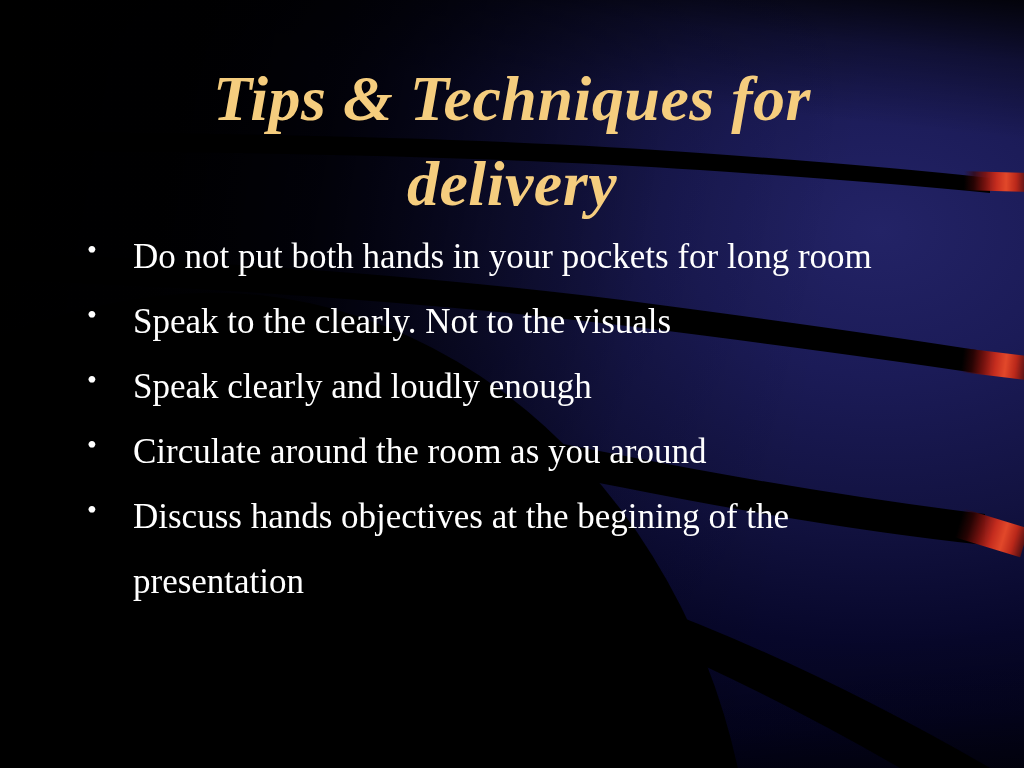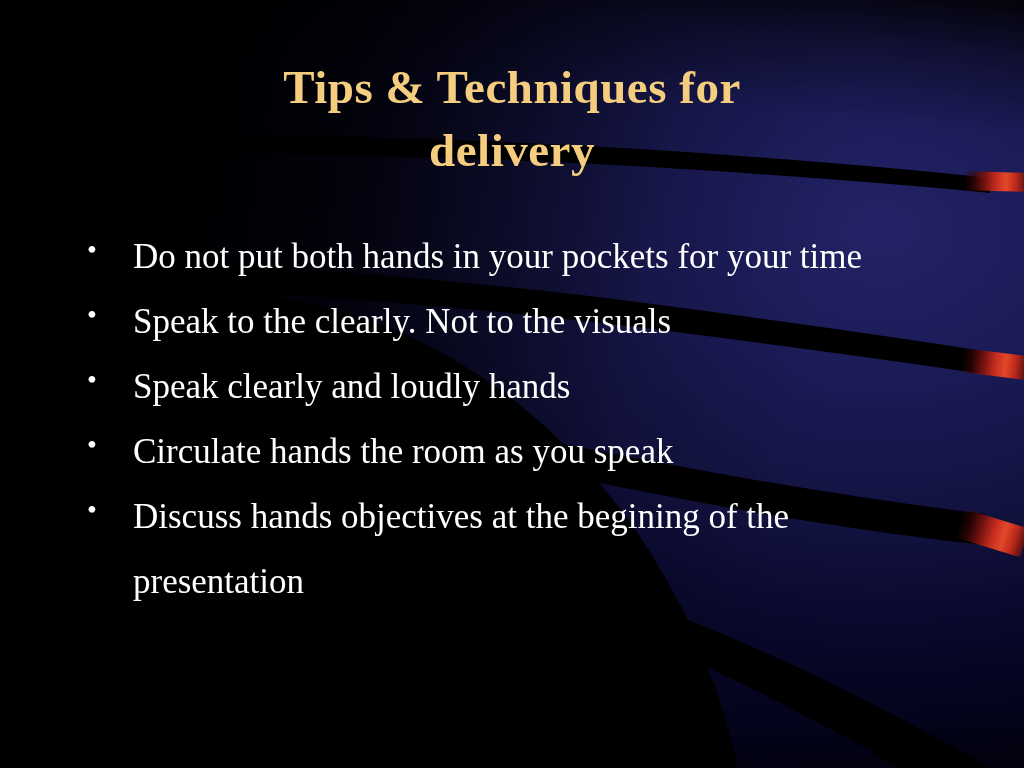--- a/index.html
+++ b/index.html
@@ -100,7 +100,8 @@
     text-align: center;
     color: #f5cd7e;
     font-weight: bold;
-    font-size: 47px;
+    font-style: italic;
+    font-size: 64px;
     line-height: 1.33;
     letter-spacing: 0.5px;
     white-space: pre-line;

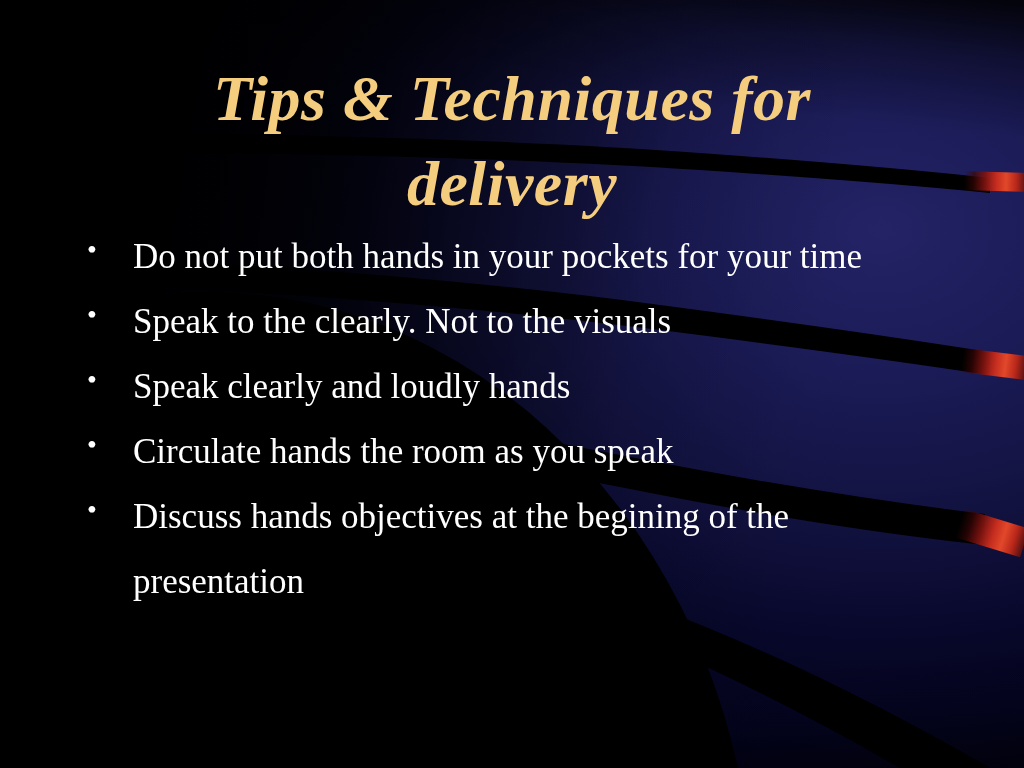--- a/index.html
+++ b/index.html
@@ -168,7 +168,7 @@
 
     <div class="bullet-row">
       <span class="bullet-mark">•</span>
-      <span class="bullet-text">Do not put both hands in your pockets for your time</span>
+      <span class="bullet-text">Do not put both hands in your pockets for long room</span>
     </div>
 
     <div class="bullet-row">

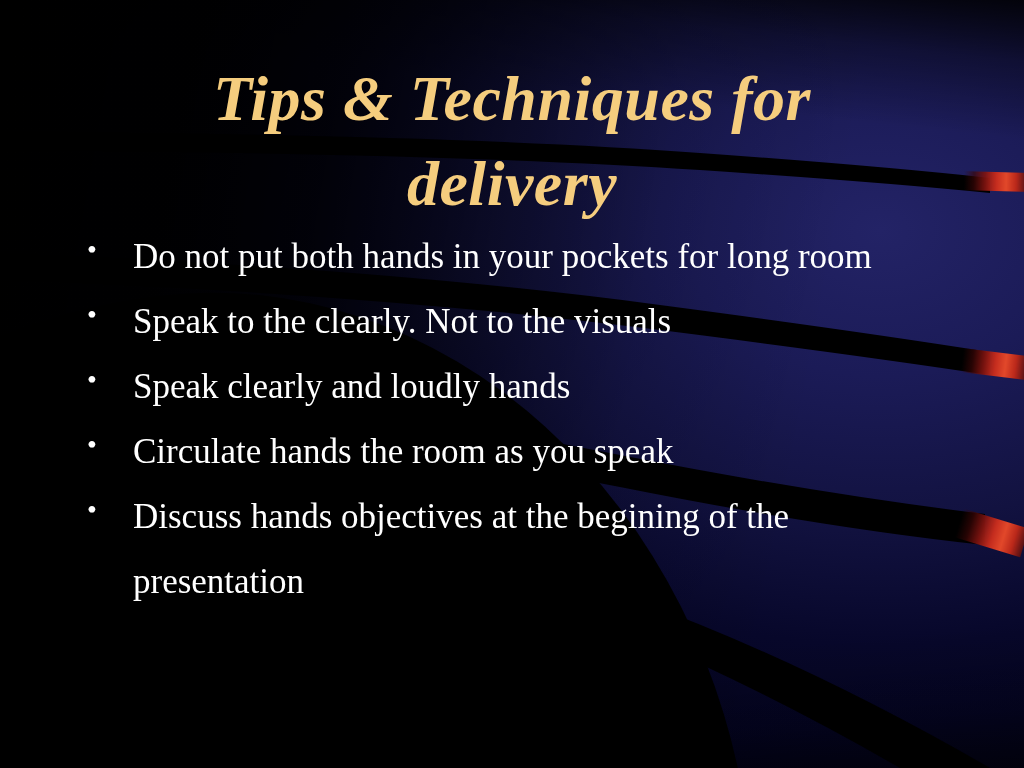--- a/index.html
+++ b/index.html
@@ -178,7 +178,7 @@
 
     <div class="bullet-row">
       <span class="bullet-mark">•</span>
-      <span class="bullet-text">Speak clearly and loudly hands</span>
+      <span class="bullet-text">Speak clearly and loudly enough</span>
     </div>
 
     <div class="bullet-row">

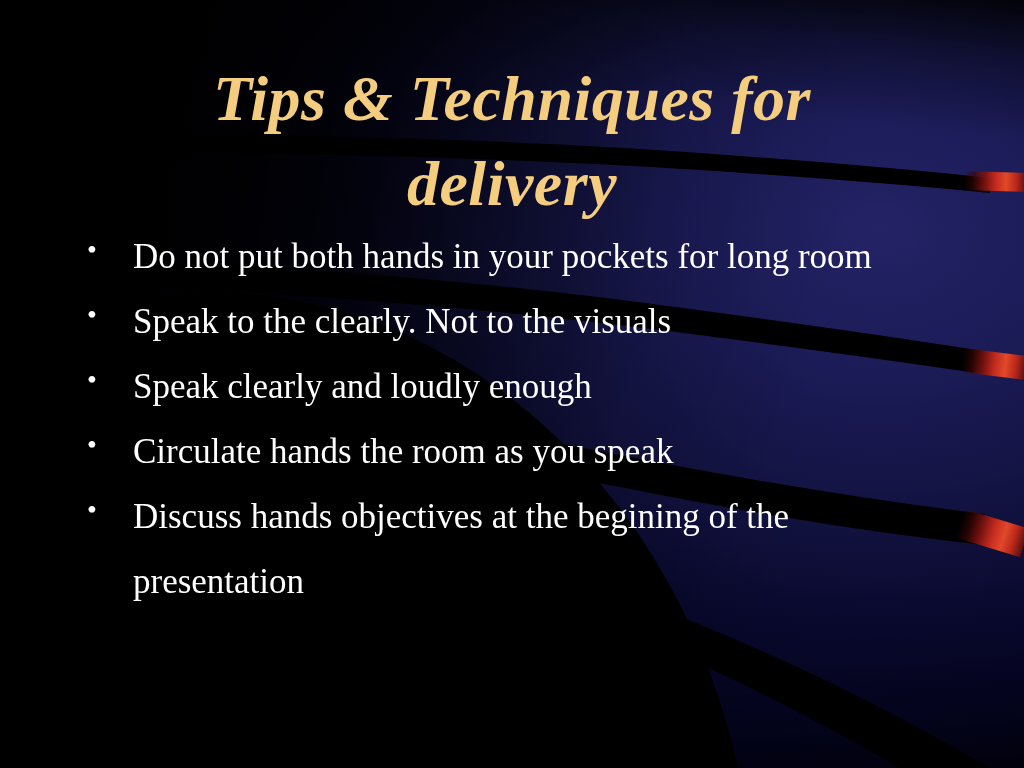--- a/index.html
+++ b/index.html
@@ -183,7 +183,7 @@
 
     <div class="bullet-row">
       <span class="bullet-mark">•</span>
-      <span class="bullet-text">Circulate hands the room as you speak</span>
+      <span class="bullet-text">Circulate around the room as you around</span>
     </div>
 
     <div class="bullet-row">

